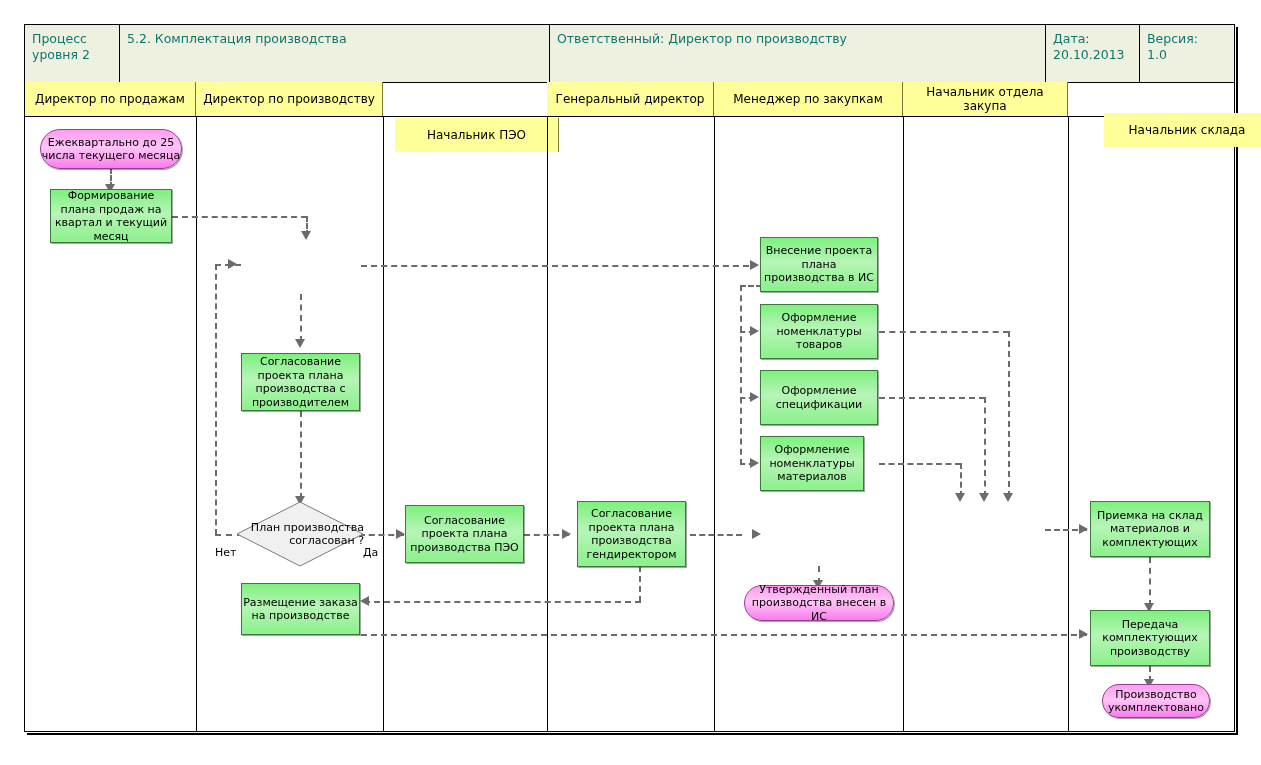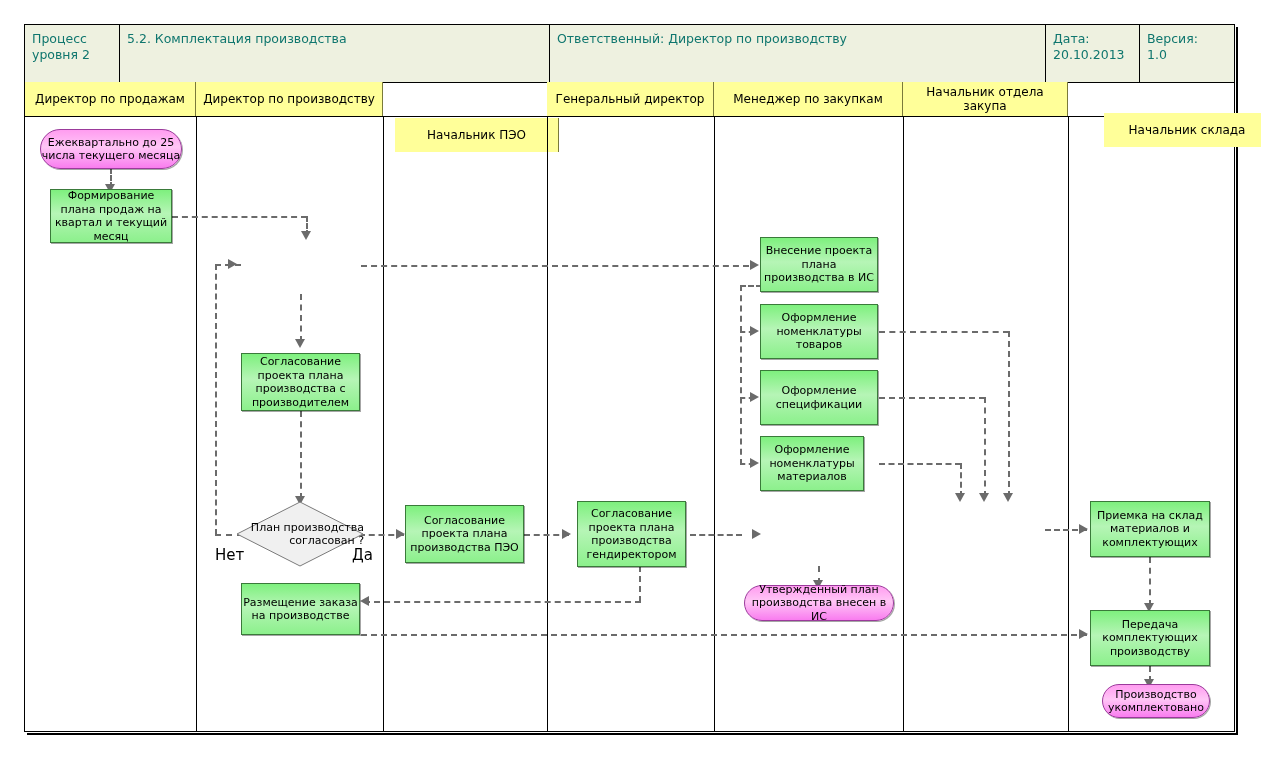--- a/index.html
+++ b/index.html
@@ -37,7 +37,7 @@
   .dec-shape{position:absolute;left:0;top:0;width:100%;height:100%;}
   .dec-label{position:absolute;left:0;top:0;width:100%;height:100%;display:flex;align-items:center;
              justify-content:center;text-align:right;font-size:11px;line-height:13.5px;color:#000;}
-  .edge-label{position:absolute;font-size:15px;color:#000;z-index:6;}
+  .edge-label{position:absolute;font-size:11px;color:#000;z-index:6;}
 
   
   .ln-h{position:absolute;height:0;border-top:2px dashed #6b6b6b;z-index:2;}

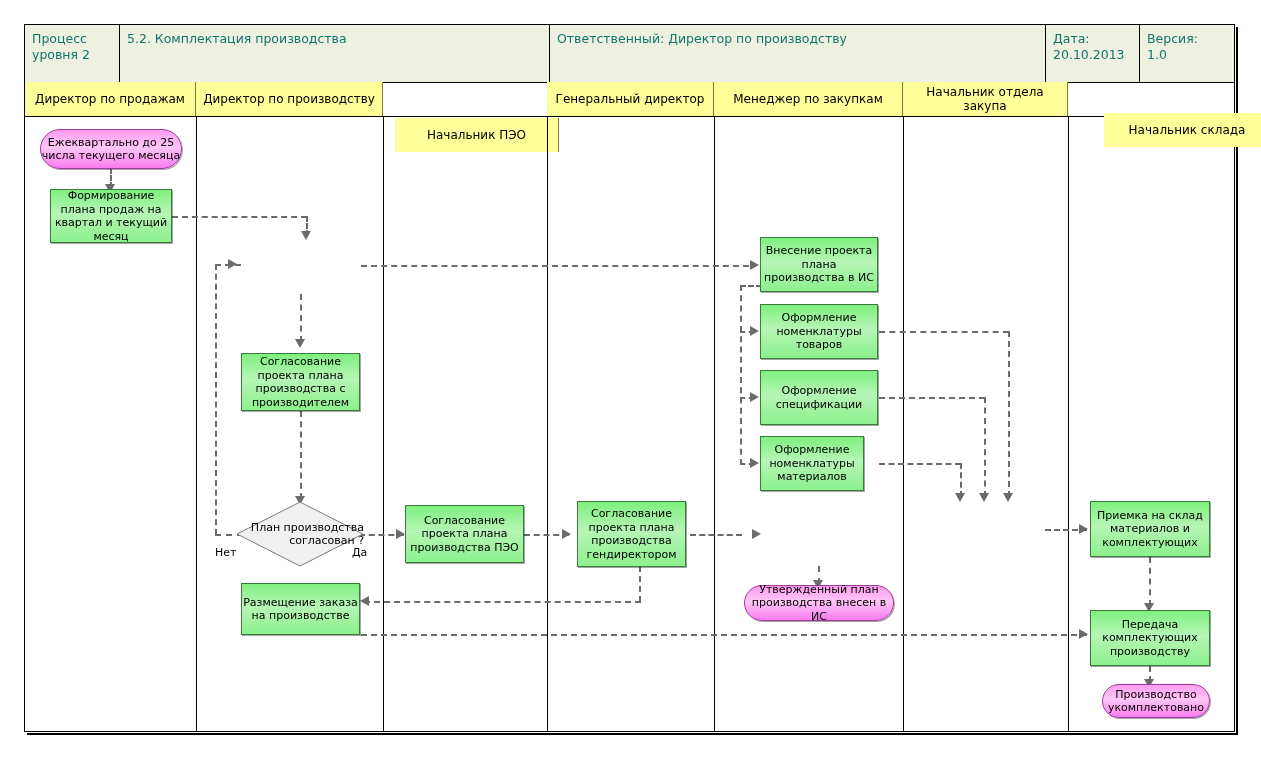--- a/index.html
+++ b/index.html
@@ -172,7 +172,7 @@
     <div class="dec-label">План производства согласован ?</div>
   </div>
   <div class="edge-label" style="left:215px;top:546px;">Нет</div>
-  <div class="edge-label" style="left:352px;top:546px;">Да</div>
+  <div class="edge-label" style="left:363px;top:546px;">Да</div>
 
   <div class="node proc" style="left:241px;top:583px;width:119px;height:52px;">Размещение заказа на производстве</div>
 

